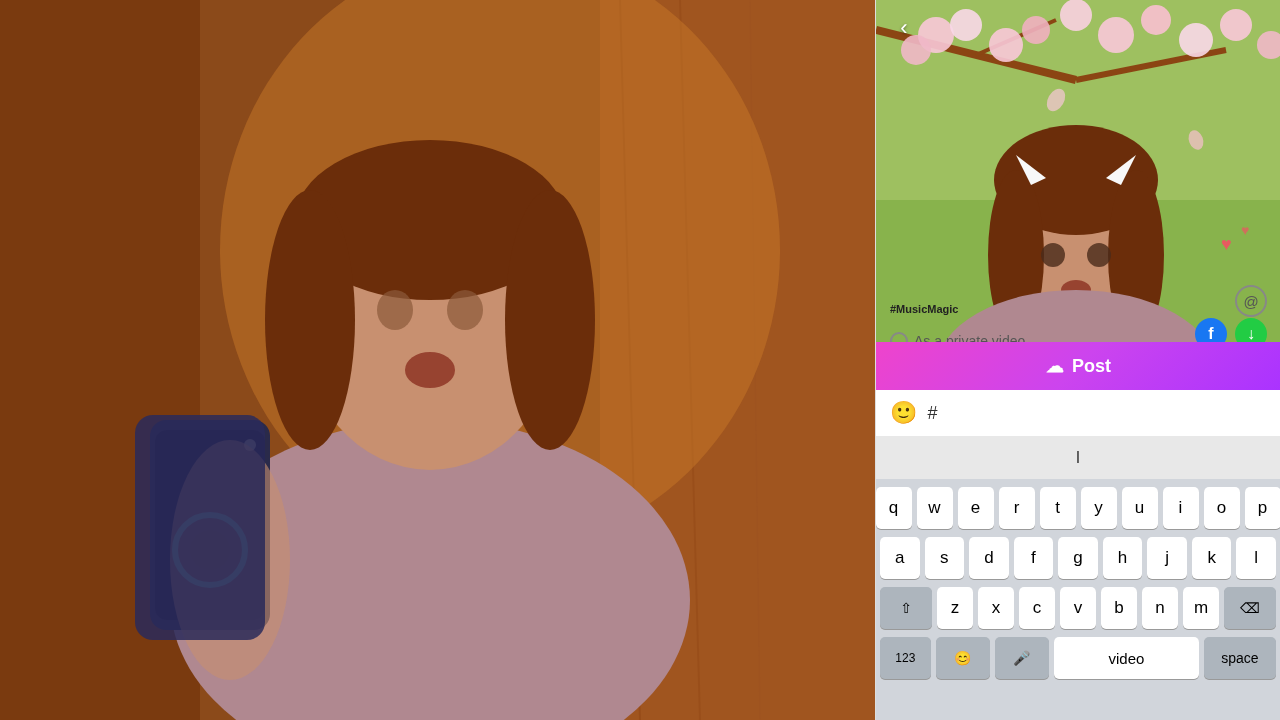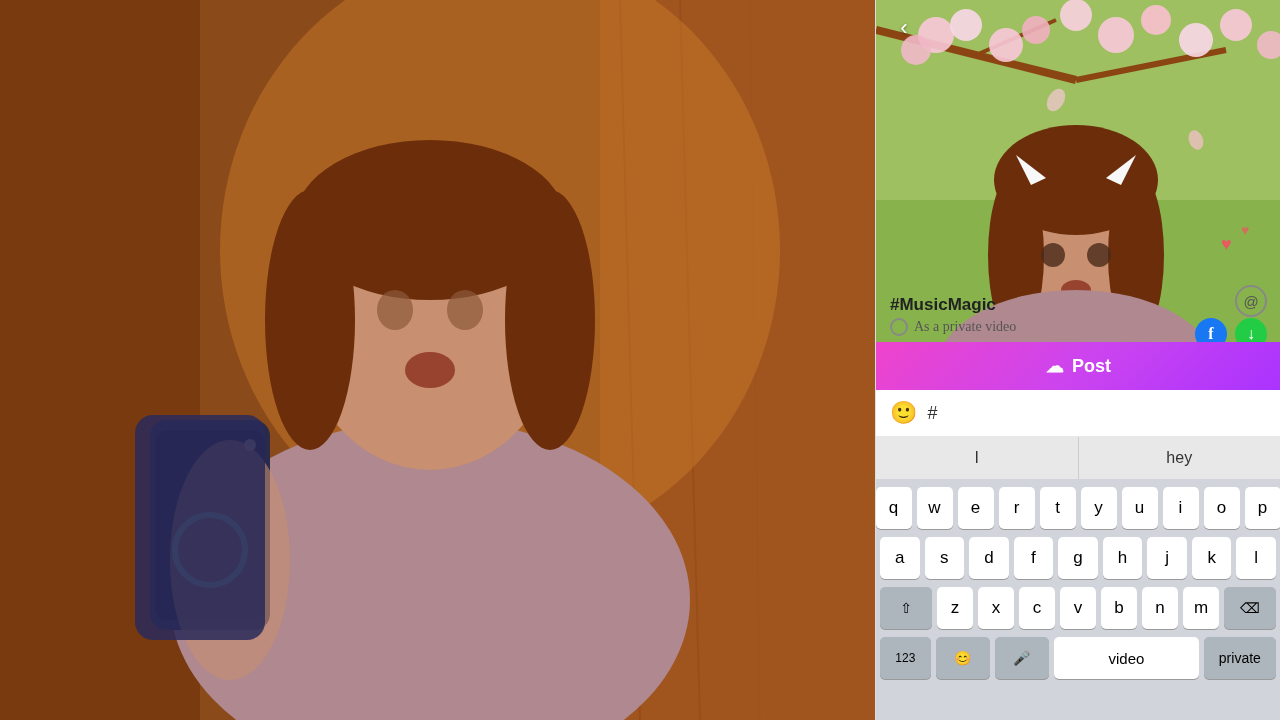--- a/index.html
+++ b/index.html
@@ -70,7 +70,7 @@
       bottom: 75px;
       left: 14px;
       color: #222;
-      font-size: 17px;
+      font-size: 11px;
       font-weight: 600;
     }
 

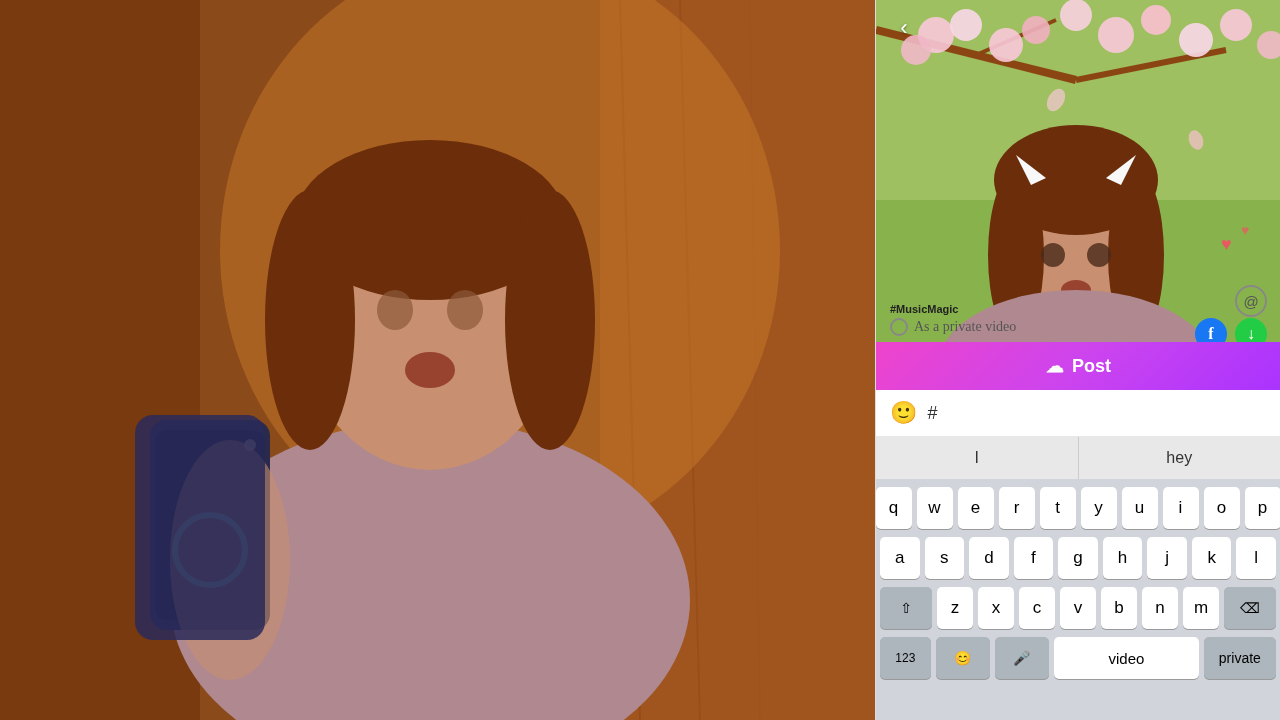--- a/index.html
+++ b/index.html
@@ -96,9 +96,8 @@
       left: 14px;
       right: 14px;
       display: flex;
-      align-items: flex-start;
+      align-items: flex-end;
       justify-content: space-between;
-      font-family: Liberation Serif, serif;
     }
 
     .privacy-left {

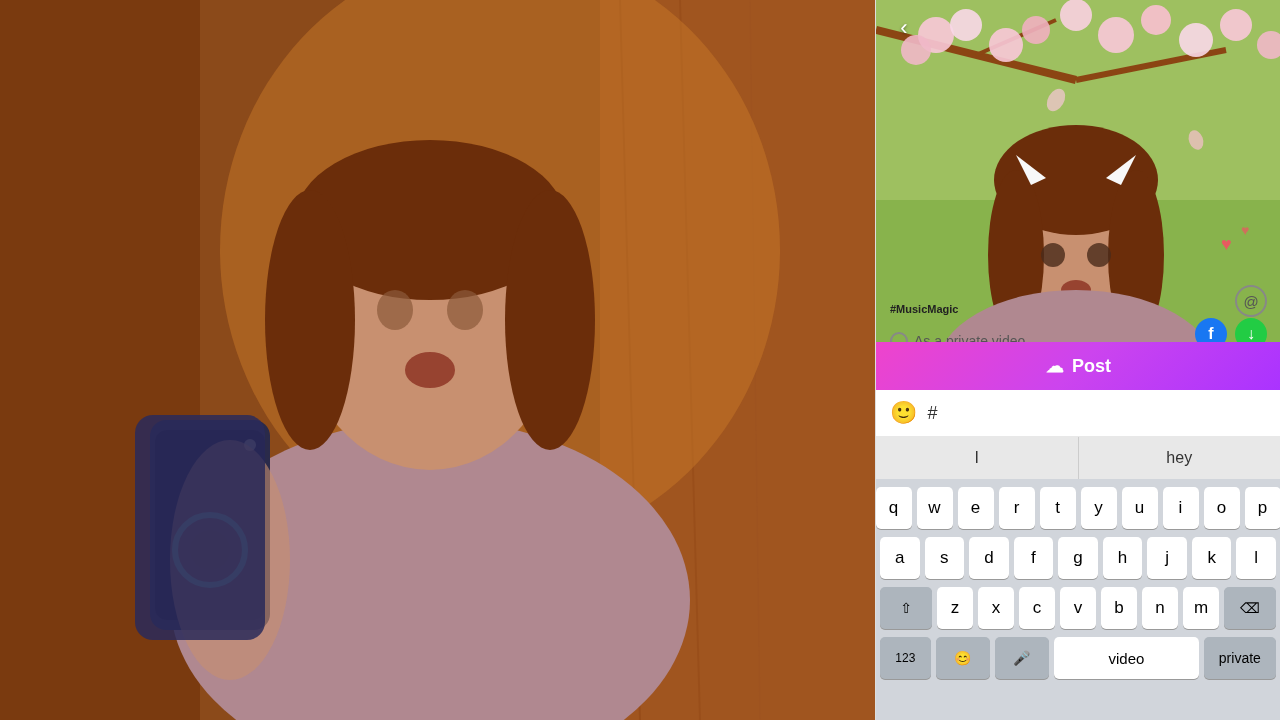--- a/index.html
+++ b/index.html
@@ -414,7 +414,6 @@
 
   <div class="autocomplete-row">
     <div class="autocomplete-item">I</div>
-    <div class="autocomplete-item">hey</div>
   </div>
 
   <div class="keyboard">

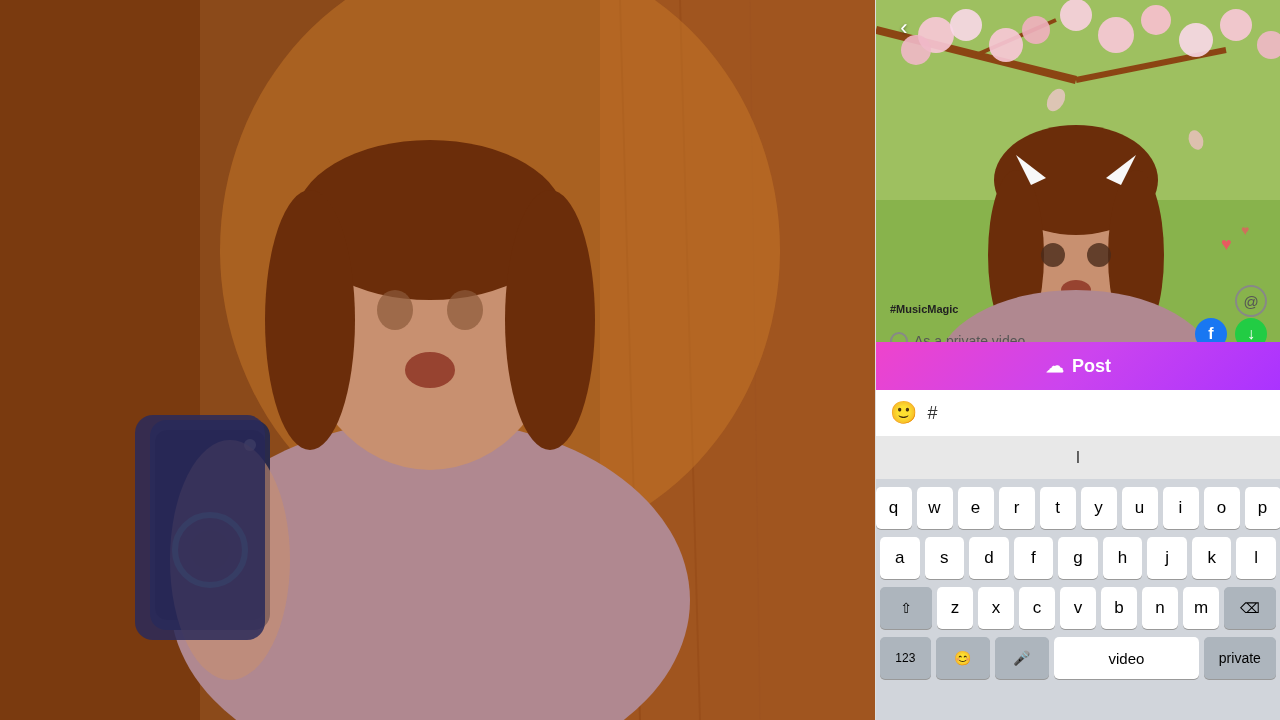--- a/index.html
+++ b/index.html
@@ -460,7 +460,7 @@
       <div class="key key-special">😊</div>
       <div class="key key-special">🎤</div>
       <div class="key key-space">video</div>
-      <div class="key key-return">private</div>
+      <div class="key key-return">space</div>
     </div>
   </div>
 

